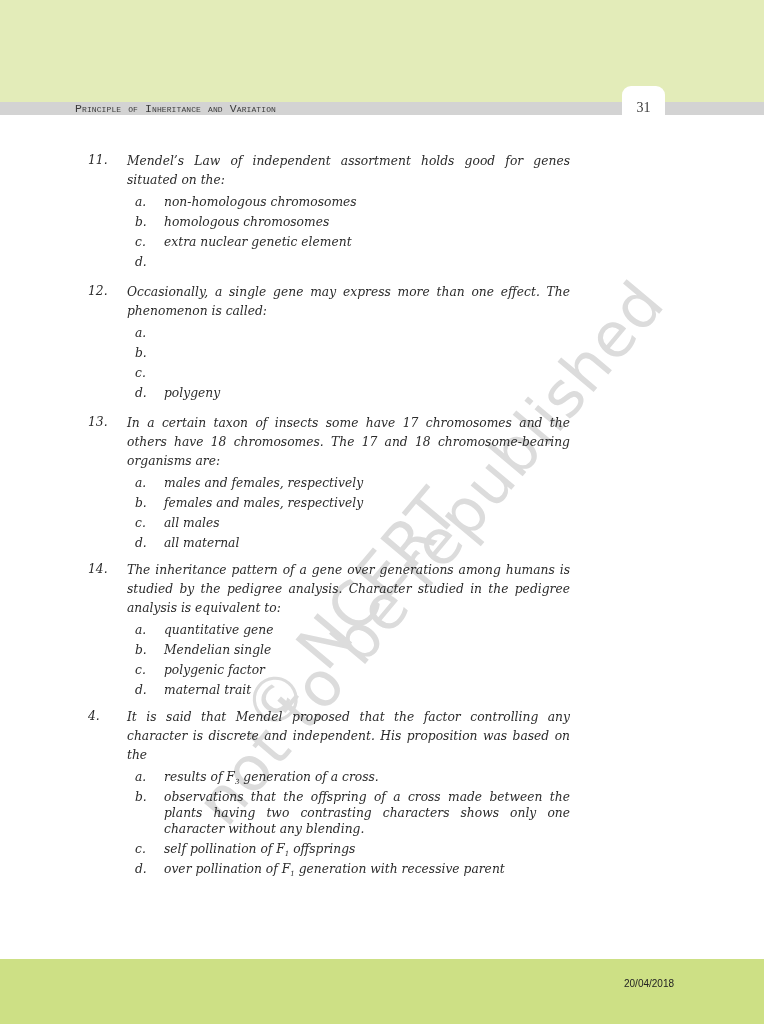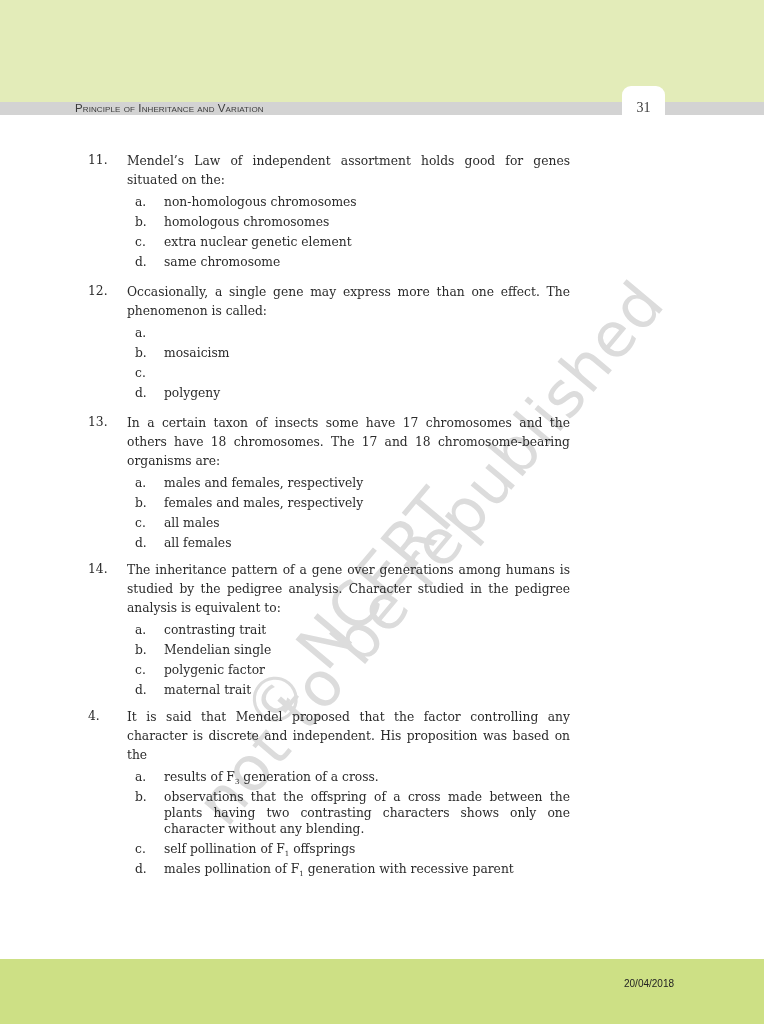--- a/index.html
+++ b/index.html
@@ -19,7 +19,7 @@
   }
   .running-title {
     position: absolute; left: 75px; top: 101px;
-    font-family: Liberation Sans, sans-serif;
+    font-family: Liberation Mono, monospace;
     font-size: 11.5px; letter-spacing: 0.1px; color: #3a3a3a;
     font-variant: small-caps; line-height: 15px;
     white-space: nowrap;

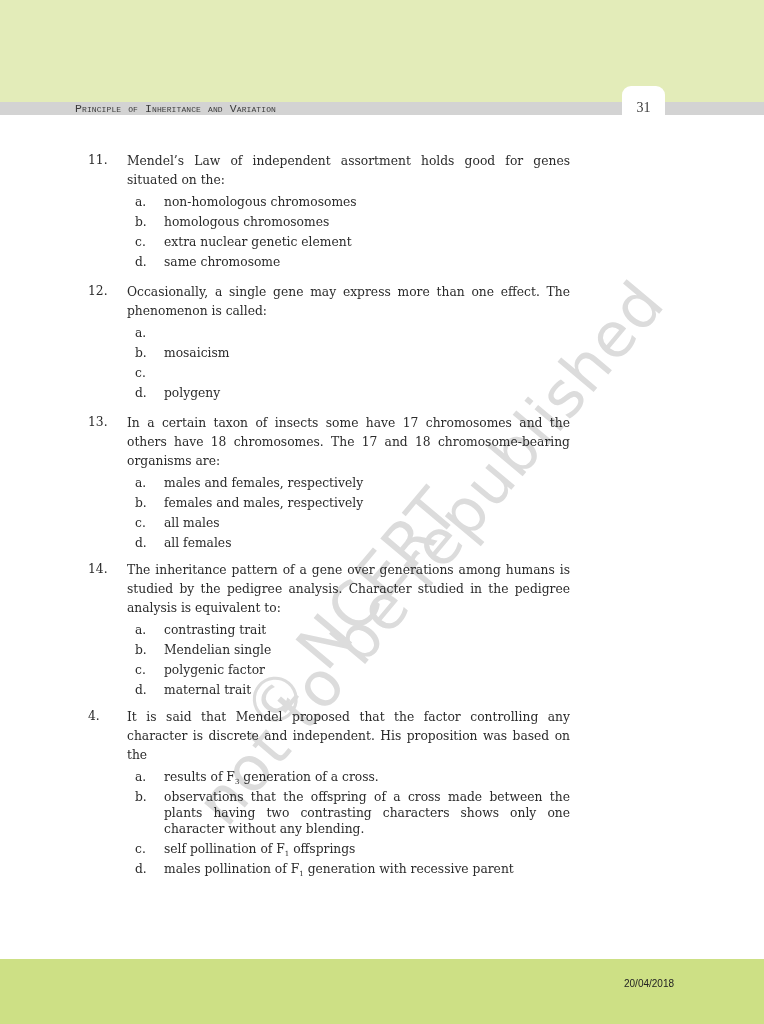--- a/index.html
+++ b/index.html
@@ -51,7 +51,7 @@
     font-size: 62px; letter-spacing: 1px;
   }
   .content { position: absolute; left: 0; top: 0; width: 764px; z-index: 2; }
-  .question { position: absolute; left: 88px; width: 482px; }
+  .question { position: absolute; left: 88px; width: 482px; font-style: italic; }
   .q-num {
     position: absolute; left: 0; top: 0; width: 32px;
     font-size: 12.3px; line-height: 16px;

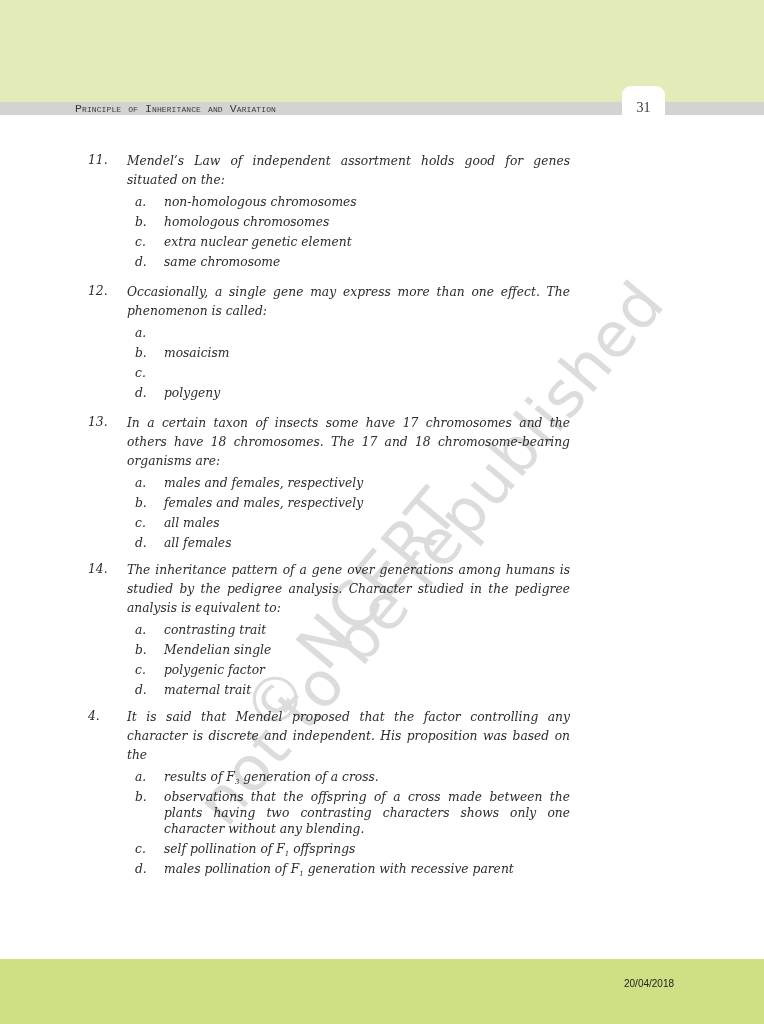--- a/index.html
+++ b/index.html
@@ -101,7 +101,6 @@
         </div>
       <div class="option">
           <span class="opt-letter">d.</span>
-          <div class="opt-text">same chromosome</div>
         </div>
     </div>
   </div>

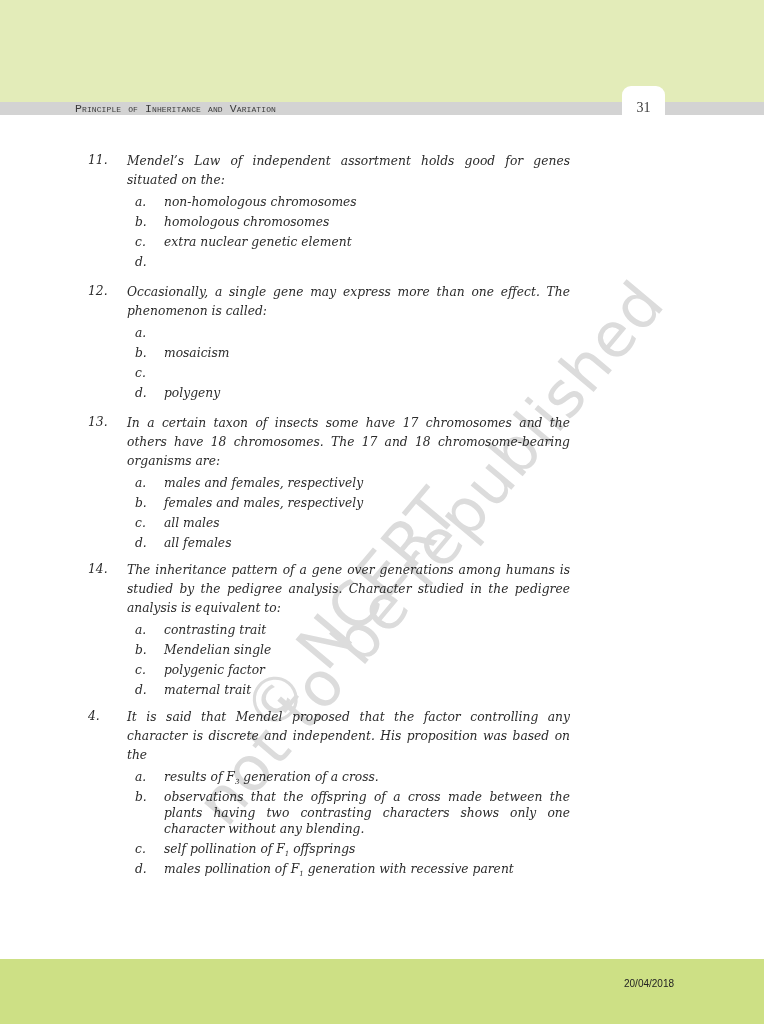--- a/index.html
+++ b/index.html
@@ -114,7 +114,6 @@
         </div>
       <div class="option">
           <span class="opt-letter">b.</span>
-          <div class="opt-text">mosaicism</div>
         </div>
       <div class="option">
           <span class="opt-letter">c.</span>

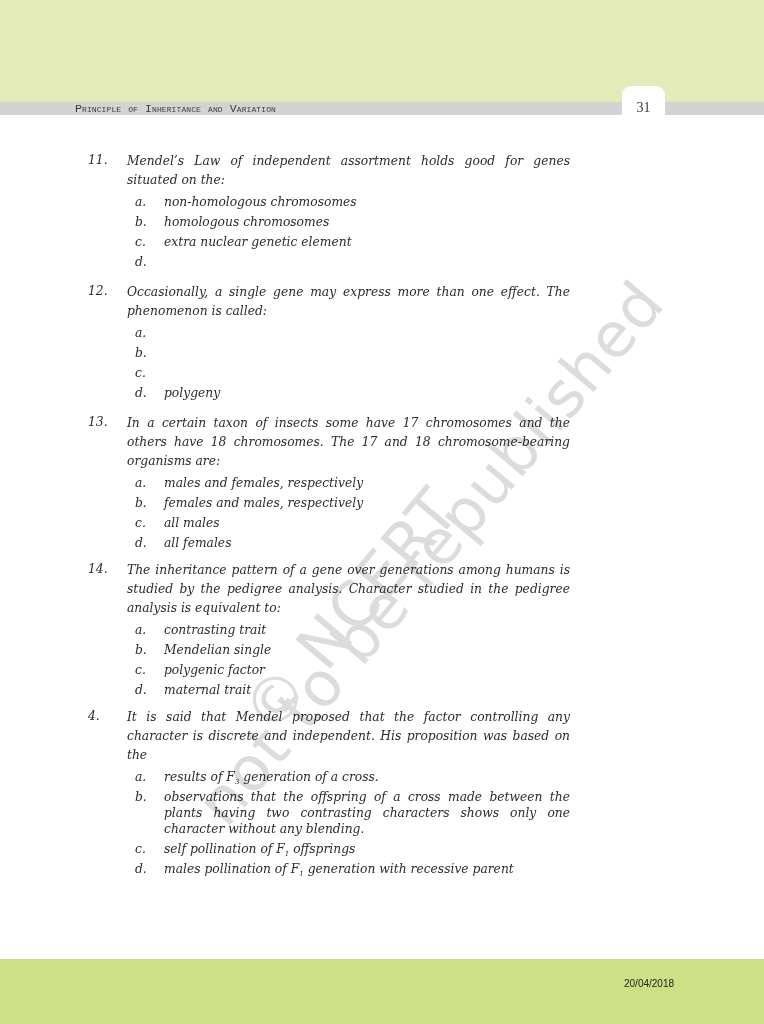--- a/index.html
+++ b/index.html
@@ -143,7 +143,7 @@
         </div>
       <div class="option">
           <span class="opt-letter">d.</span>
-          <div class="opt-text">all females</div>
+          <div class="opt-text">all maternal</div>
         </div>
     </div>
   </div>

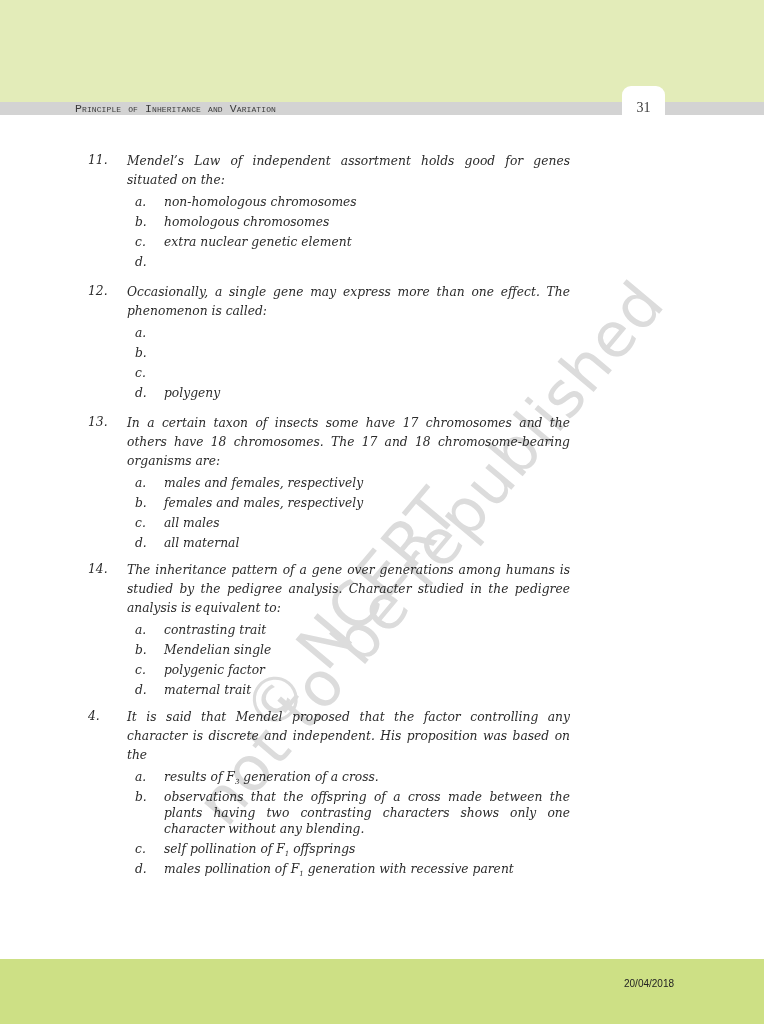--- a/index.html
+++ b/index.html
@@ -154,7 +154,7 @@
     <div class="options">
       <div class="option">
           <span class="opt-letter">a.</span>
-          <div class="opt-text">contrasting trait</div>
+          <div class="opt-text">quantitative gene</div>
         </div>
       <div class="option">
           <span class="opt-letter">b.</span>

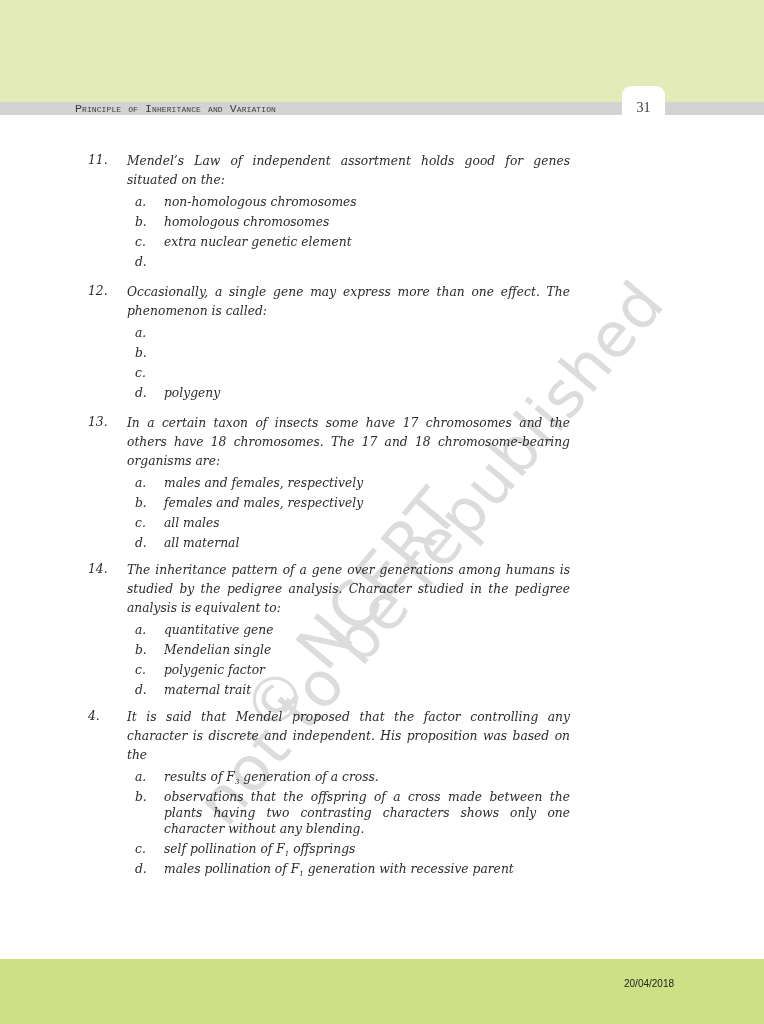--- a/index.html
+++ b/index.html
@@ -189,7 +189,7 @@
         </div>
       <div class="option">
           <span class="opt-letter">d.</span>
-          <div class="opt-text"><span>males pollination of F</span><sub>1</sub><span> generation with recessive parent</span></div>
+          <div class="opt-text"><span>over pollination of F</span><sub>1</sub><span> generation with recessive parent</span></div>
         </div>
     </div>
   </div>

